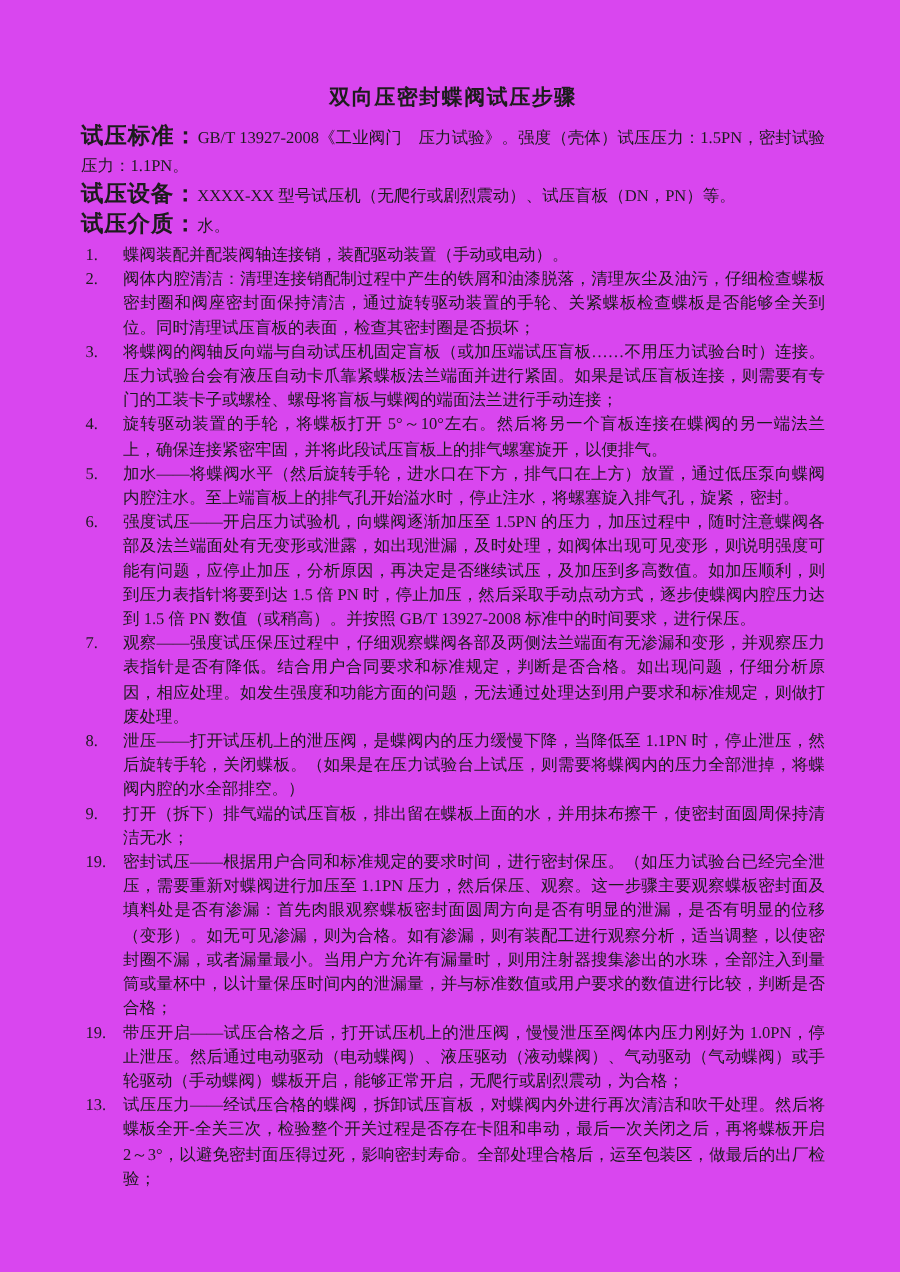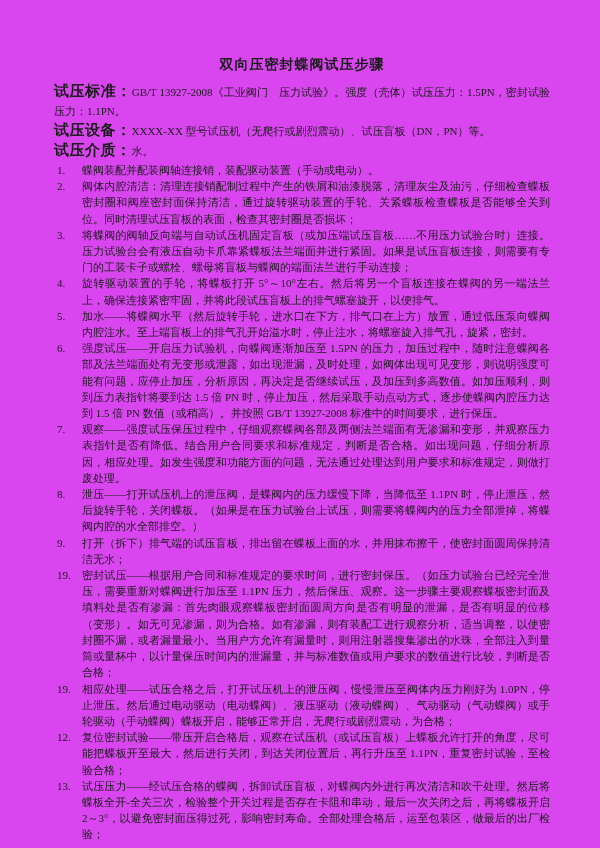--- a/index.html
+++ b/index.html
@@ -114,7 +114,7 @@
       </li>
     <li class="step-item">
         <span class="step-num">19.</span>
-        <span class="step-body"><span class="step-lead">相应处理——</span><span>试压合格之后，打开试压机上的泄压阀，慢慢泄压至阀体内压力刚好为 1.0PN，停止泄压。然后通过电动驱动（电动蝶阀）、液压驱动（液动蝶阀）、气动驱动（气动蝶阀）或手轮驱动（手动蝶阀）蝶板开启，能够正常开启，无爬行或剧烈震动，为合格；</span></span>
+        <span class="step-body"><span class="step-lead">带压开启——</span><span>试压合格之后，打开试压机上的泄压阀，慢慢泄压至阀体内压力刚好为 1.0PN，停止泄压。然后通过电动驱动（电动蝶阀）、液压驱动（液动蝶阀）、气动驱动（气动蝶阀）或手轮驱动（手动蝶阀）蝶板开启，能够正常开启，无爬行或剧烈震动，为合格；</span></span>
       </li>
     <li class="step-item">
         <span class="step-num">12.</span>

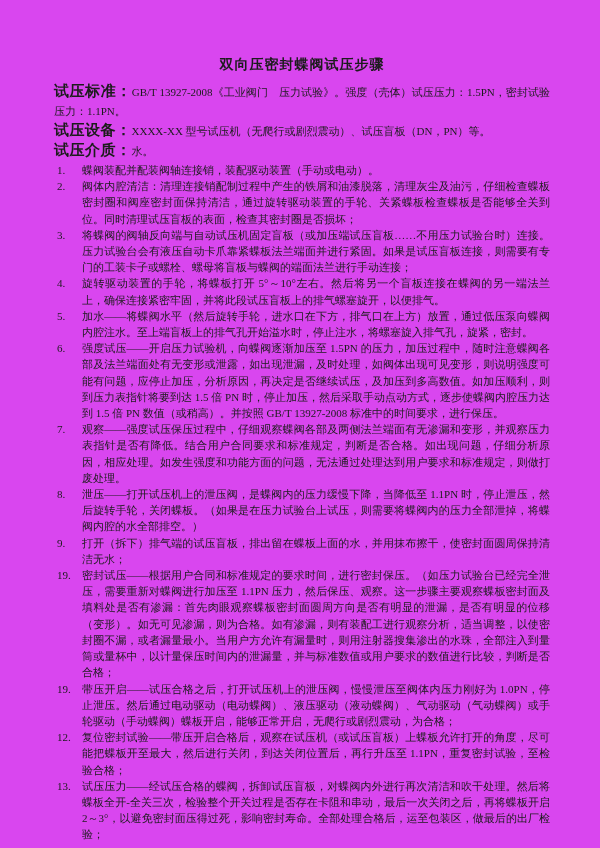--- a/index.html
+++ b/index.html
@@ -117,10 +117,6 @@
         <span class="step-body"><span class="step-lead">带压开启——</span><span>试压合格之后，打开试压机上的泄压阀，慢慢泄压至阀体内压力刚好为 1.0PN，停止泄压。然后通过电动驱动（电动蝶阀）、液压驱动（液动蝶阀）、气动驱动（气动蝶阀）或手轮驱动（手动蝶阀）蝶板开启，能够正常开启，无爬行或剧烈震动，为合格；</span></span>
       </li>
     <li class="step-item">
-        <span class="step-num">12.</span>
-        <span class="step-body"><span class="step-lead">复位密封试验——</span><span>带压开启合格后，观察在试压机（或试压盲板）上蝶板允许打开的角度，尽可能把蝶板开至最大，然后进行关闭，到达关闭位置后，再行升压至 1.1PN，重复密封试验，至检验合格；</span></span>
-      </li>
-    <li class="step-item">
         <span class="step-num">13.</span>
         <span class="step-body"><span class="step-lead">试压压力——</span><span>经试压合格的蝶阀，拆卸试压盲板，对蝶阀内外进行再次清洁和吹干处理。然后将蝶板全开-全关三次，检验整个开关过程是否存在卡阻和串动，最后一次关闭之后，再将蝶板开启 2～3°，以避免密封面压得过死，影响密封寿命。全部处理合格后，运至包装区，做最后的出厂检验；</span></span>
       </li>

